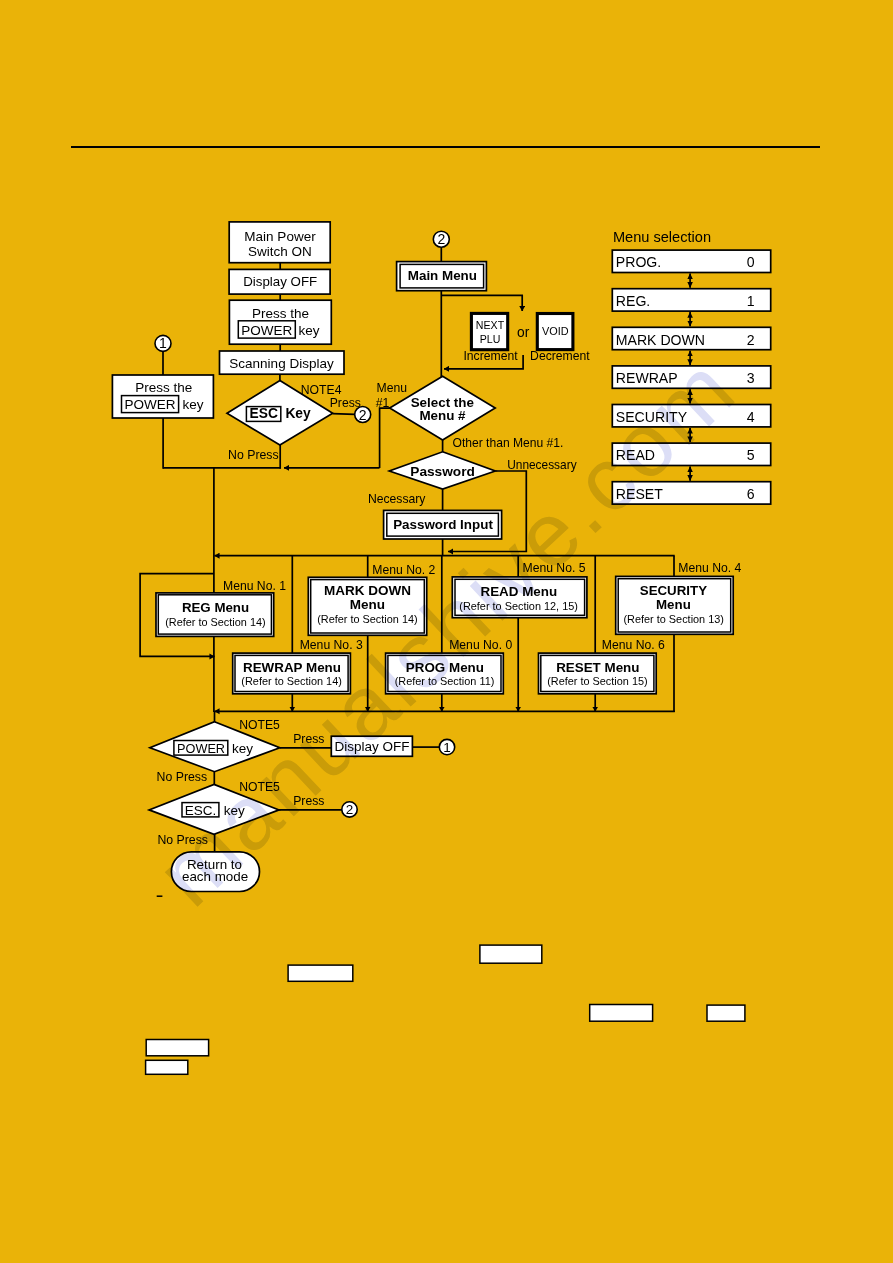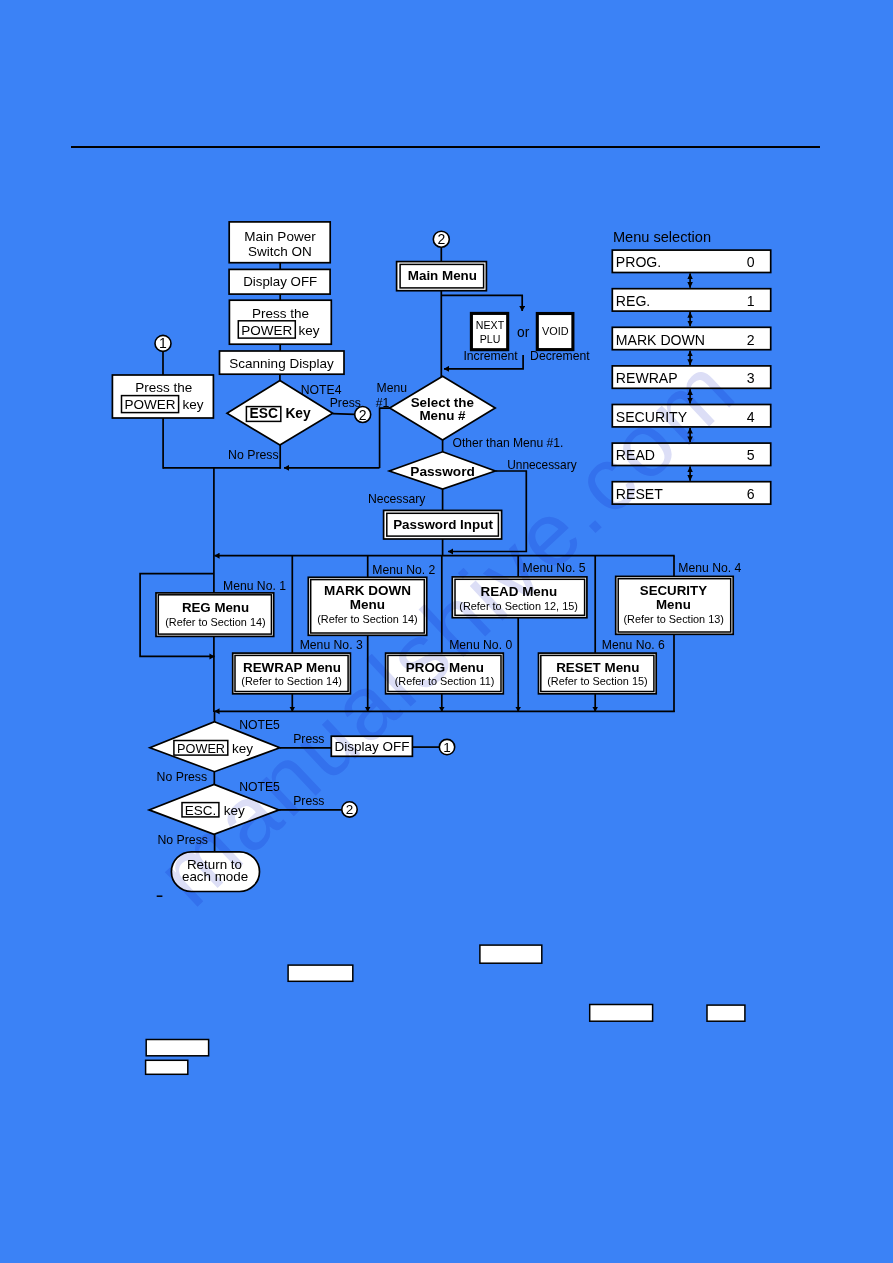--- a/index.html
+++ b/index.html
@@ -6,7 +6,7 @@
   html,body{margin:0;padding:0;background:#ffffff;}
   body{width:893px;height:1263px;overflow:hidden;
        font-family:"Liberation Sans",sans-serif;}
-  #page{position:relative;width:893px;height:1263px;background:#3b82f6;}
+  #page{position:relative;width:893px;height:1263px;background:#eab308;}
   #wm{position:absolute;left:0;top:0;width:893px;height:1263px;pointer-events:none;mix-blend-mode:multiply;}
   #diagram{position:absolute;left:0;top:0;}
   .hrule{position:absolute;left:71px;top:145.7px;width:749px;height:2.4px;background:#000;}

